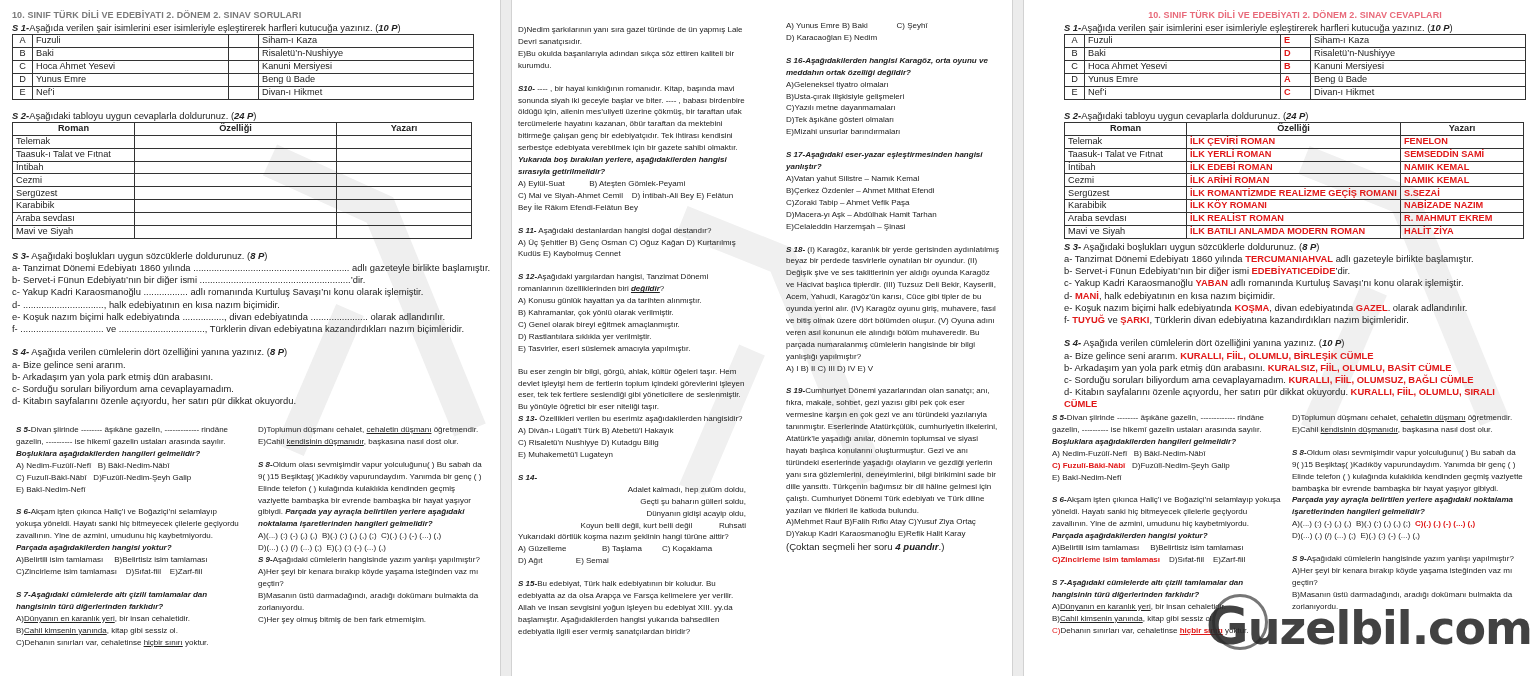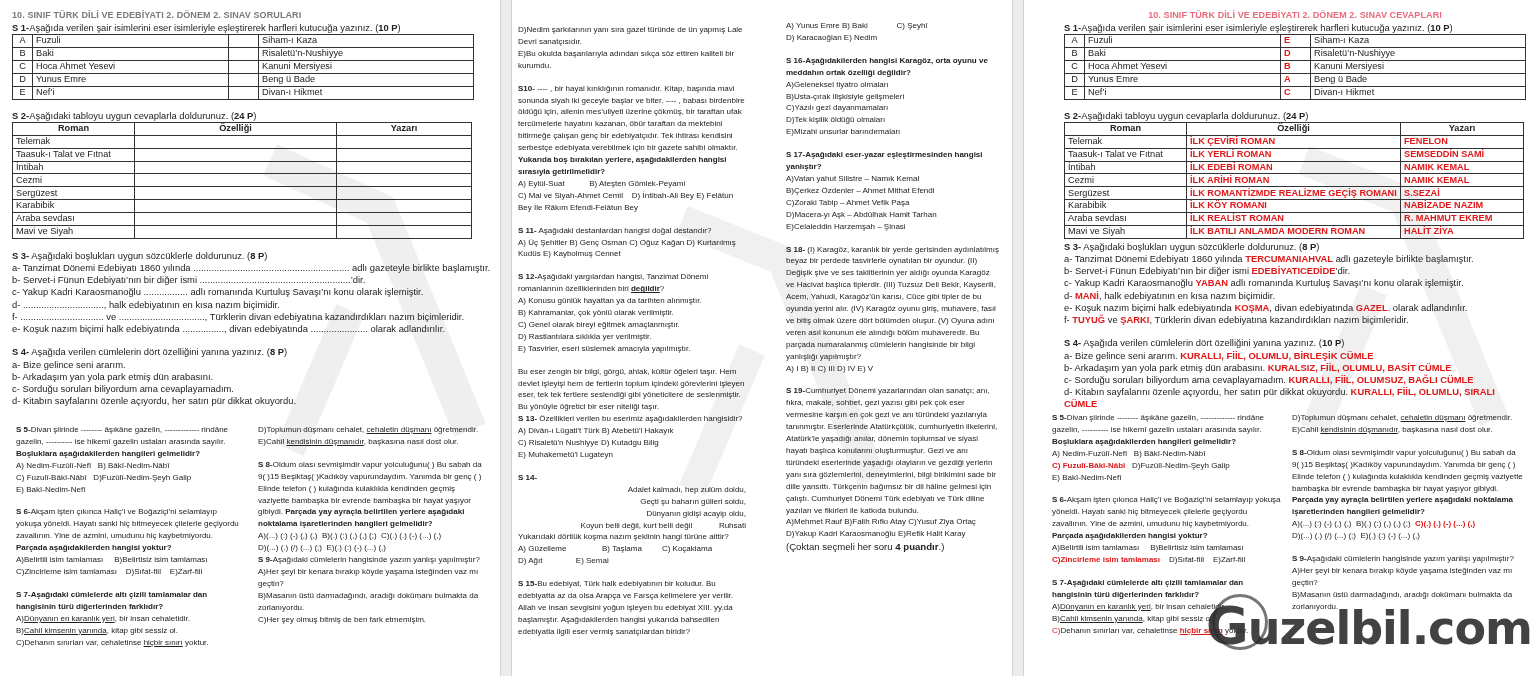--- a/index.html
+++ b/index.html
@@ -15,7 +15,7 @@
   .title.red { color: #e86a7a; text-align: center; }
   .q { font-size: 9.4px; line-height: 12.2px; }
   .small { font-size: 8px; line-height: 11.9px; }
-  b { font-weight: bold; }
+  b { font-weight: bold; font-style: italic; }
   .red { color: #e01818; }
   .redb { color: #e01818; font-weight: bold; }
   table { border-collapse: collapse; font-size: 9.2px; }

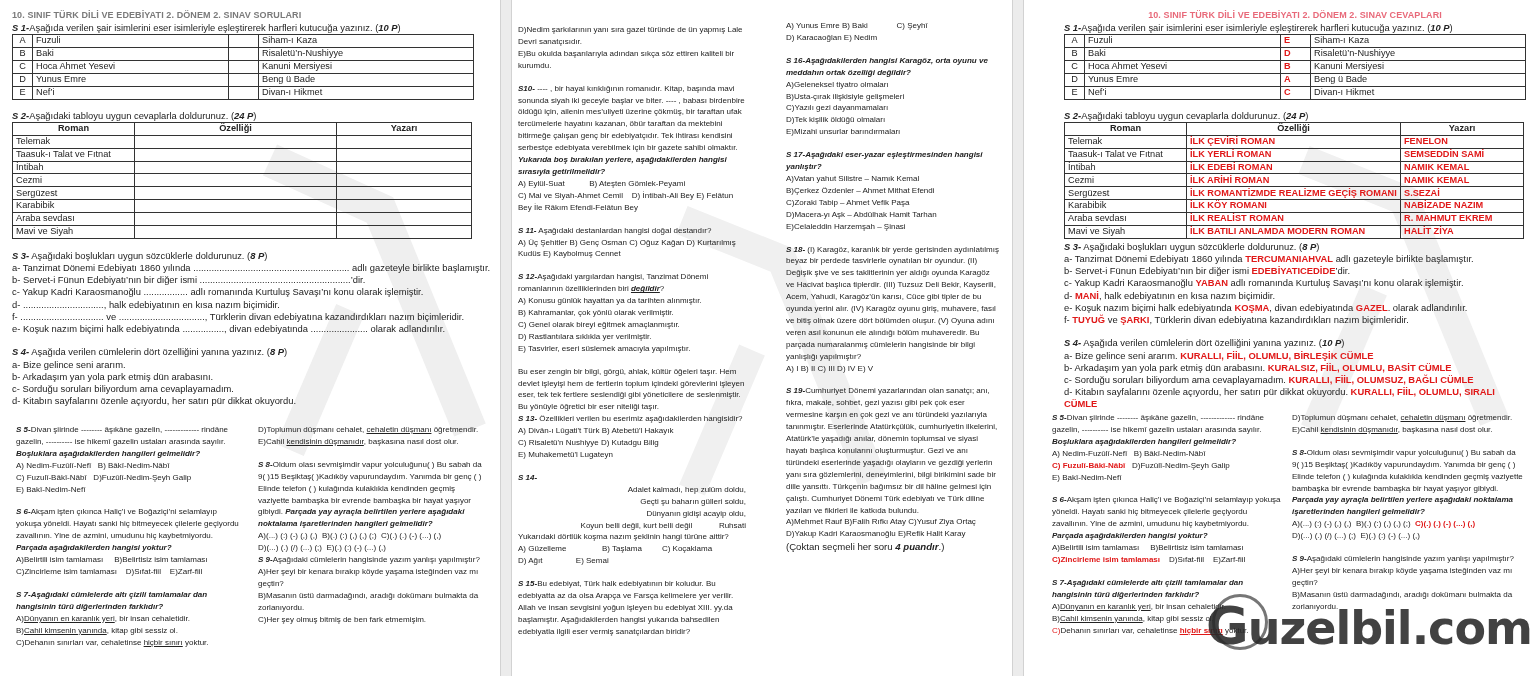--- a/index.html
+++ b/index.html
@@ -242,7 +242,7 @@
       <div><b>S 16-</b><b>Aşağıdakilerden hangisi Karagöz, orta oyunu ve meddahın ortak özelliği değildir?</b></div>
       <div>A)Geleneksel tiyatro olmaları</div>
       <div>B)Usta-çırak ilişkisiyle gelişmeleri</div>
-      <div>C)Yazılı gezi dayanmamaları</div>
+      <div>C)Yazılı metne dayanmamaları</div>
       <div>D)Tek kişilik öldüğü olmaları</div>
       <div>E)Mizahi unsurlar barındırmaları</div>
     </div>

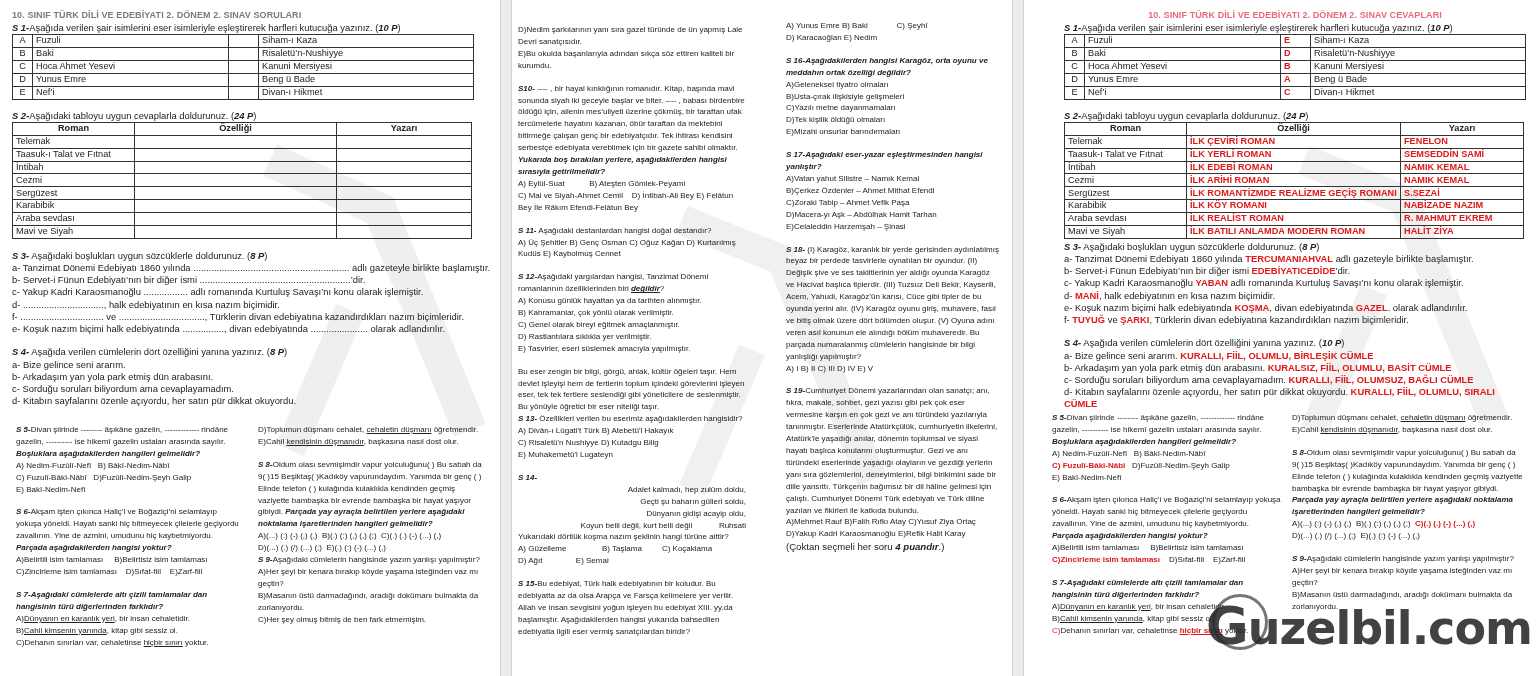--- a/index.html
+++ b/index.html
@@ -243,7 +243,7 @@
       <div>A)Geleneksel tiyatro olmaları</div>
       <div>B)Usta-çırak ilişkisiyle gelişmeleri</div>
       <div>C)Yazılı metne dayanmamaları</div>
-      <div>D)Tek kişilik öldüğü olmaları</div>
+      <div>D)Tek âşıkâne gösteri olmaları</div>
       <div>E)Mizahi unsurlar barındırmaları</div>
     </div>
     <div class="block">

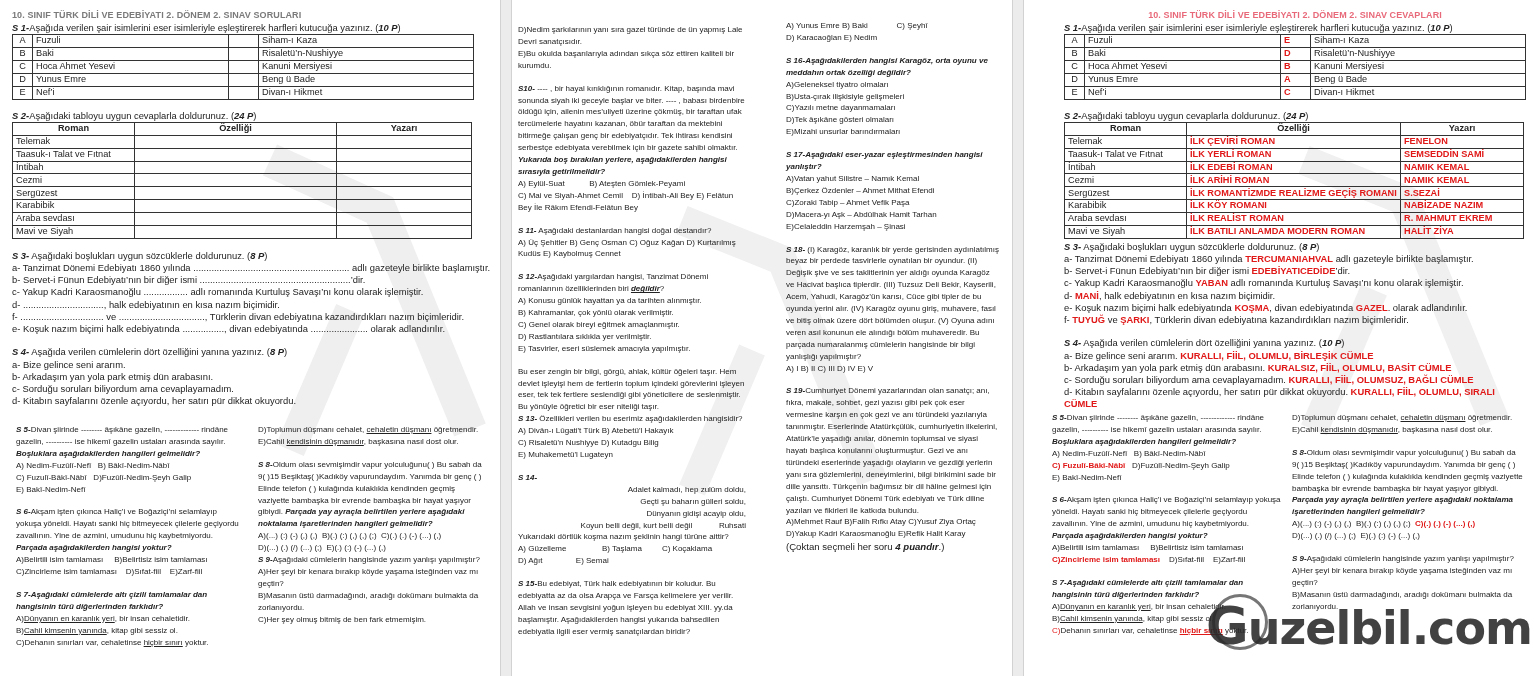--- a/index.html
+++ b/index.html
@@ -132,8 +132,8 @@
       <div>b- Servet-i Fünun Edebiyatı’nın bir diğer ismi ..........................................................’dir.</div>
       <div>c- Yakup Kadri Karaosmanoğlu ................. adlı romanında Kurtuluş Savaşı’nı konu olarak işlemiştir.</div>
       <div>d- ..............................., halk edebiyatının en kısa nazım biçimidir.</div>
+      <div>e- Koşuk nazım biçimi halk edebiyatında ................, divan edebiyatında ...................... olarak adlandırılır.</div>
       <div>f- ................................ ve ................................., Türklerin divan edebiyatına kazandırdıkları nazım biçimleridir.</div>
-      <div>e- Koşuk nazım biçimi halk edebiyatında ................, divan edebiyatında ...................... olarak adlandırılır.</div>
     </div>
     <div class="q" style="margin-top:11px">
       <div><b>S 4-</b><span> Aşağıda verilen cümlelerin dört özelliğini yanına yazınız. (</span><b>8 P</b><span>)</span></div>

